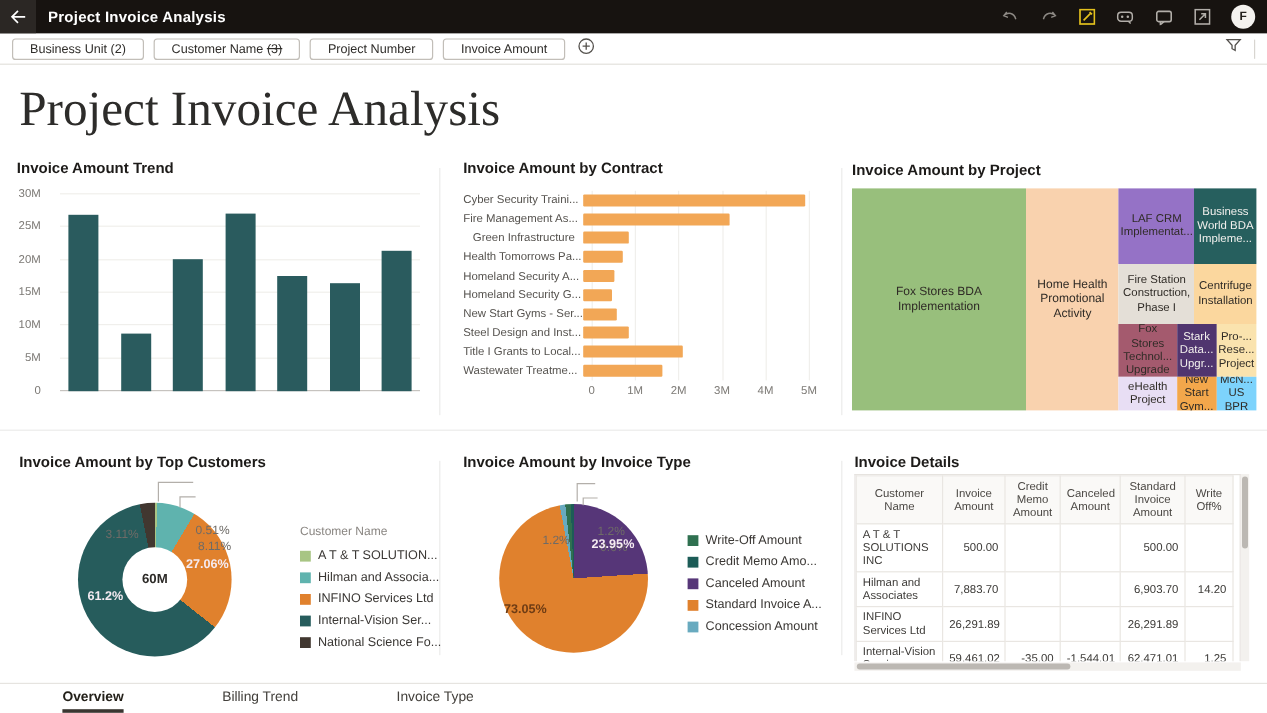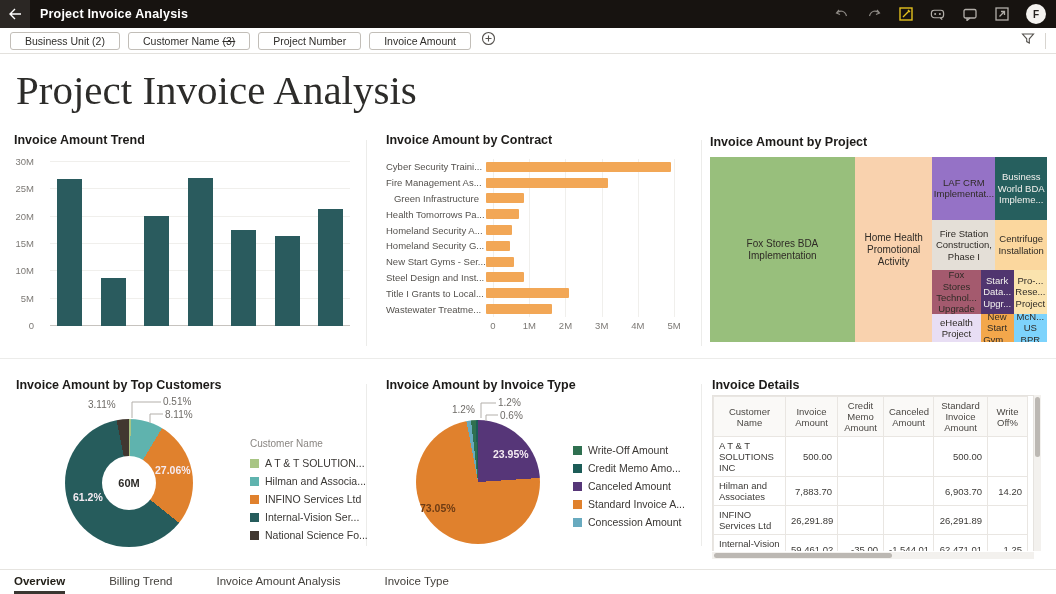--- a/index.html
+++ b/index.html
@@ -57,7 +57,7 @@
   .hole { position:absolute; background:#fff; border-radius:50%; display:flex; align-items:center;
     justify-content:center; font-size:11px; font-weight:bold; color:#2c2a27; }
   .plab { position:absolute; font-size:10px; white-space:nowrap; }
-  .plab.out { color:#6e6b67; }
+  .plab.out { color:#6e6b67;margin-top:41px; }
   .plab.in-light { color:#f5ebf2; font-weight:bold; font-size:10.5px; }
   .plab.in-dark { color:#6e3c14; font-weight:bold; font-size:10.5px; }
   .lsvg { position:absolute; left:0; top:0; pointer-events:none; }

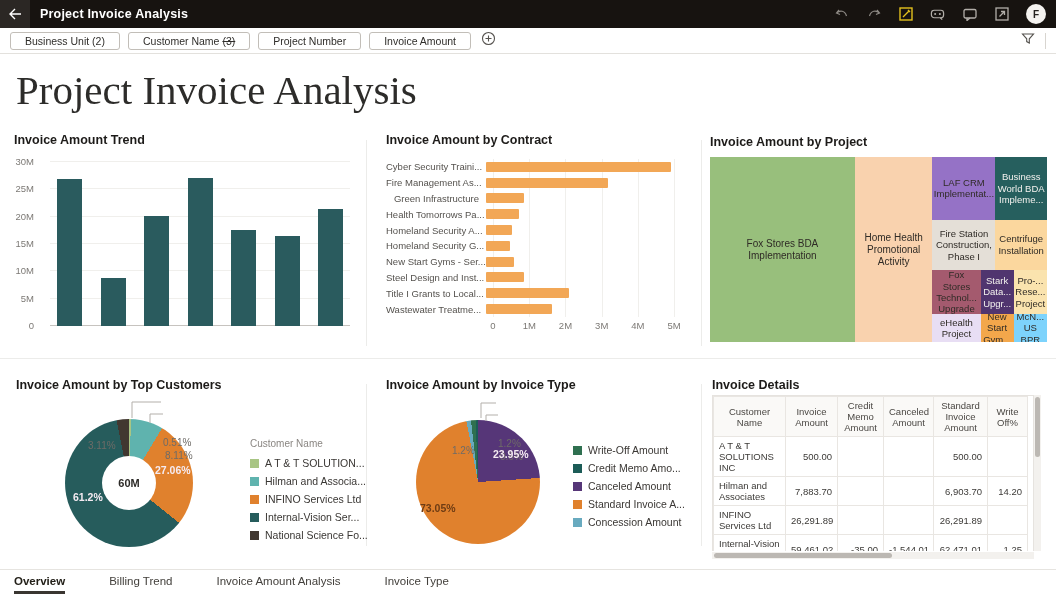--- a/index.html
+++ b/index.html
@@ -81,7 +81,7 @@
   .tabbar { position:absolute; left:0; top:569px; width:1056px; height:25px; border-top:1px solid #e6e4e0;
     display:flex; align-items:stretch; padding-left:14px; gap:44px; background:#fff; }
   .tab { font-size:11.5px; color:#43403c; display:flex; align-items:center; cursor:pointer;
-    border-bottom:3px solid transparent; }
+    border-bottom:3px solid transparent;margin-left:38px; }
   .tab.active { font-weight:bold; color:#232019; border-bottom-color:#3a3631; }
 </style>
 </head>

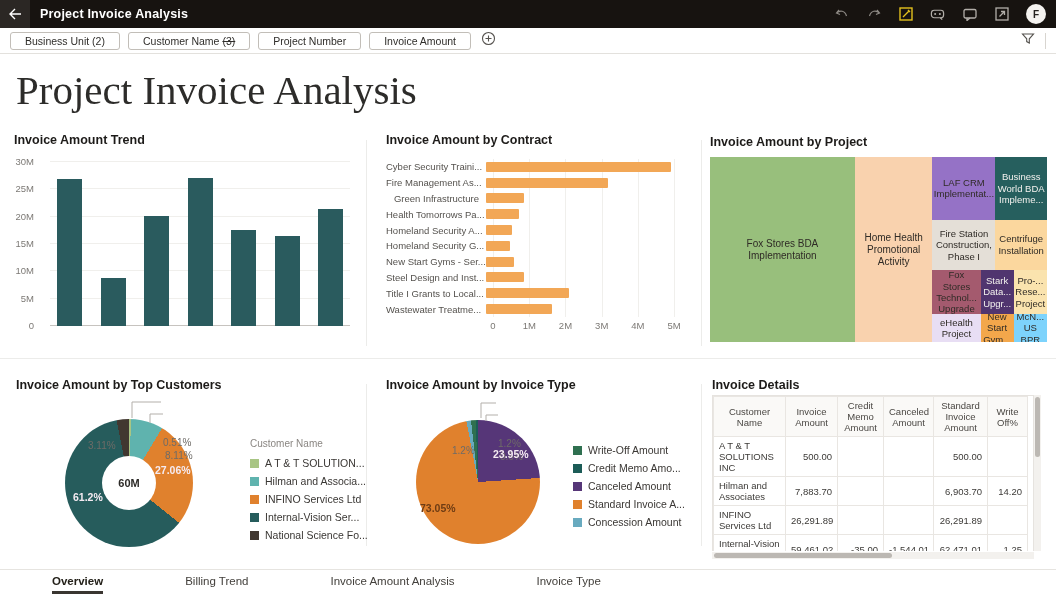--- a/index.html
+++ b/index.html
@@ -458,7 +458,6 @@
 <div class="tabbar" id="tabbar">
     <div class="tab active">Overview</div>
     <div class="tab">Billing Trend</div>
-    <div class="tab">Invoice Amount Analysis</div>
     <div class="tab">Invoice Type</div>
   </div>
 

